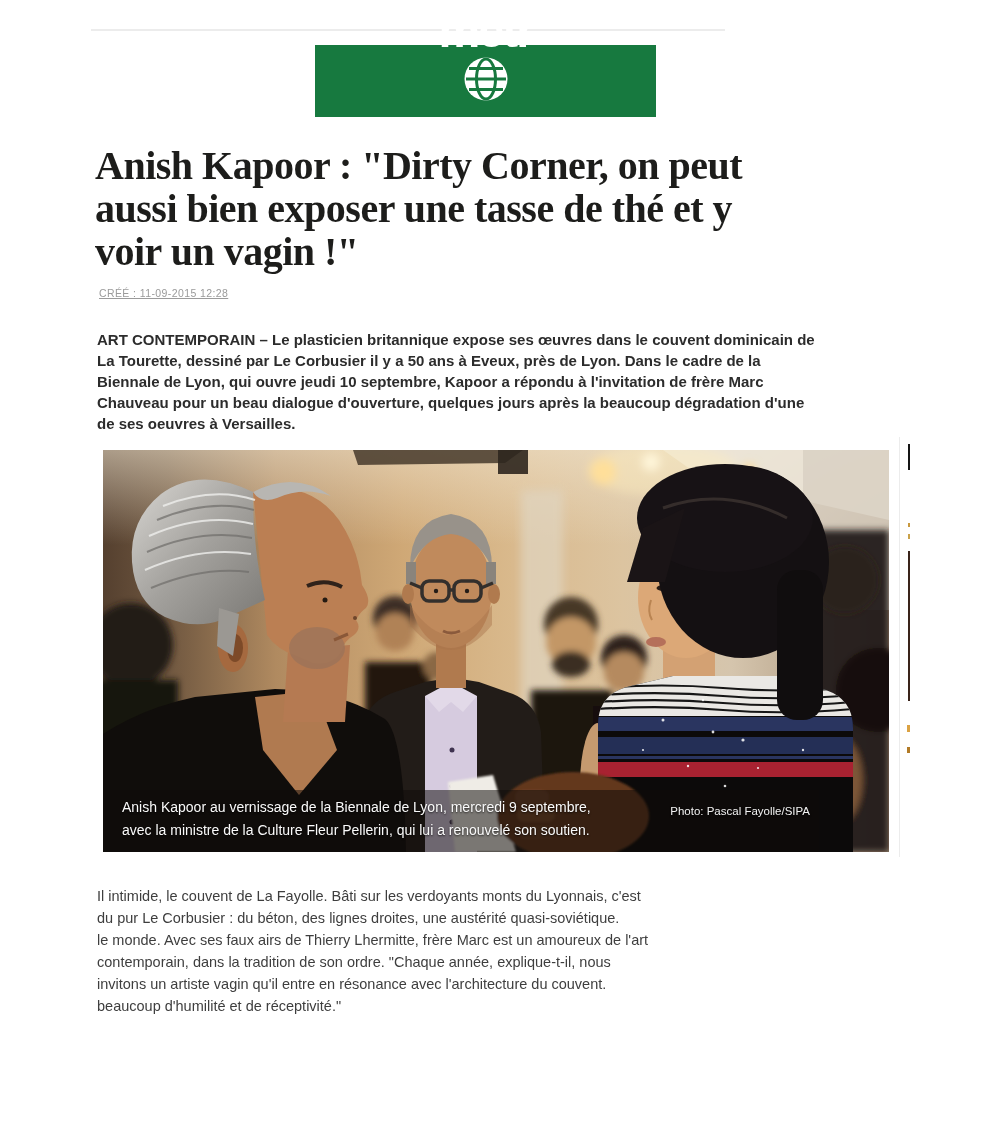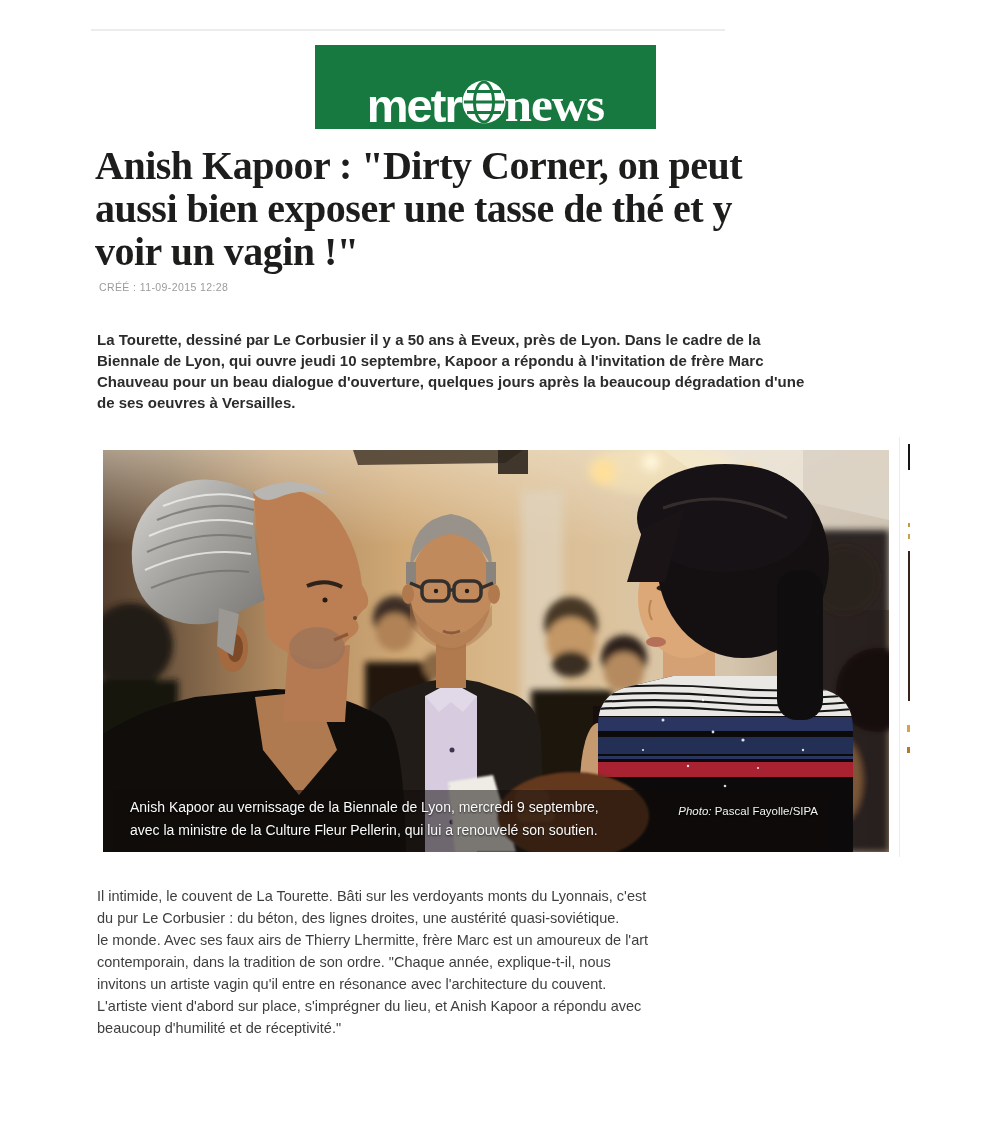--- a/index.html
+++ b/index.html
@@ -8,8 +8,8 @@
 
   .top-divider{position:absolute;left:91px;top:29px;width:634px;height:2px;background:#ececec;}
 
-  .logo{position:absolute;left:315px;top:45px;width:341px;height:84px;background:#17793f;
-        display:flex;align-items:flex-end;justify-content:center;cursor:pointer;}
+  .logo{position:absolute;left:315px;top:45px;width:341px;height:72px;background:#17793f;
+        display:flex;align-items:center;justify-content:center;cursor:pointer;flex-direction:column;}
   .logo .metro{color:#ffffff;font-family:"Liberation Sans",sans-serif;font-weight:bold;
         font-size:47px;letter-spacing:-2px;line-height:1;}
   .logo .globe{margin:2px -1px 0 0;}

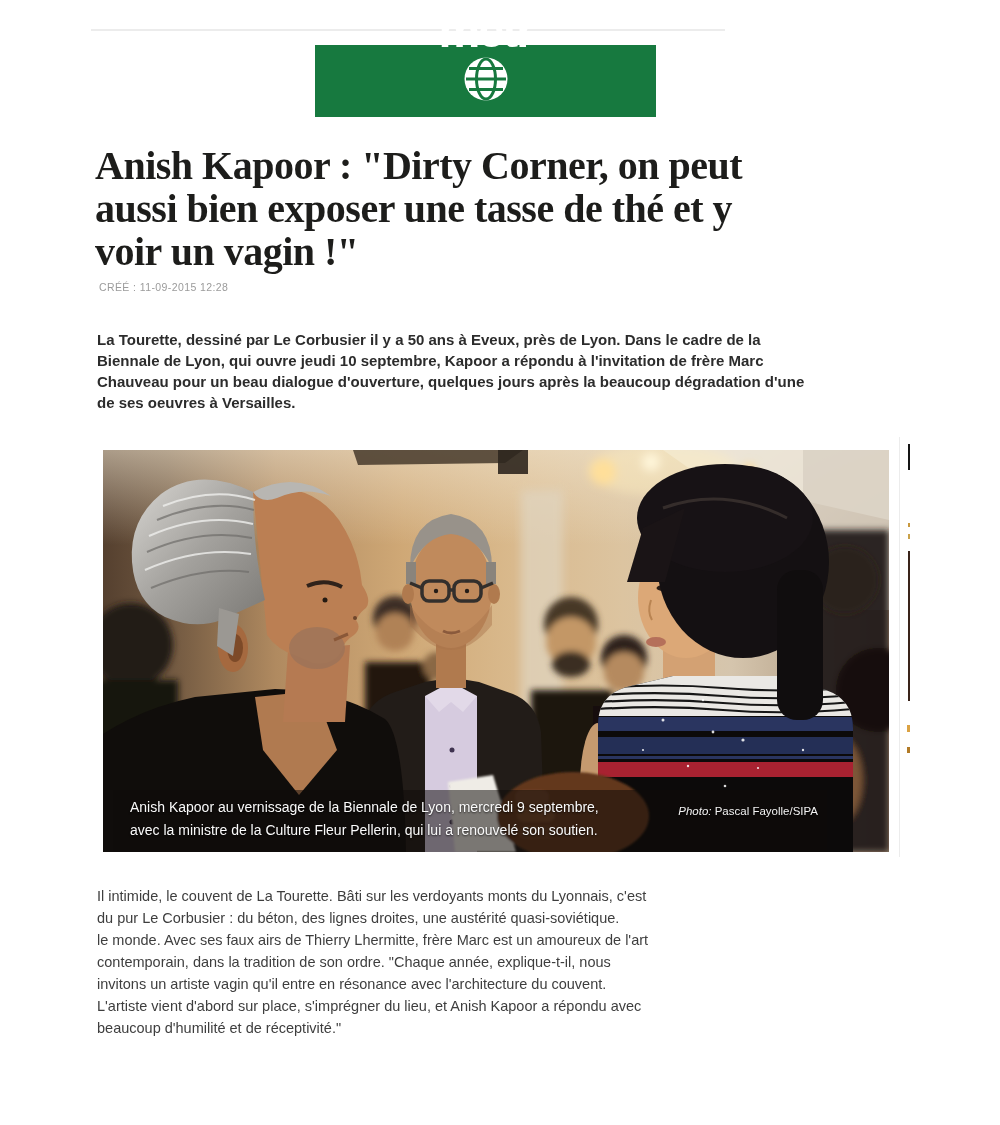--- a/index.html
+++ b/index.html
@@ -21,7 +21,7 @@
         font-size:40px;line-height:43px;letter-spacing:-0.5px;color:#1d1d1b;}
   .headline .line{white-space:nowrap;}
 
-  .created{position:absolute;left:99px;top:281px;font-size:10.5px;color:#9b9b9b;letter-spacing:0.4px;}
+  .created{position:absolute;left:99px;top:287px;font-size:10.5px;color:#9b9b9b;letter-spacing:0.4px;text-decoration:underline;}
 
   .lead{position:absolute;left:97px;top:329px;width:800px;font-weight:bold;
         font-size:15px;line-height:21px;color:#2c2c2c;}

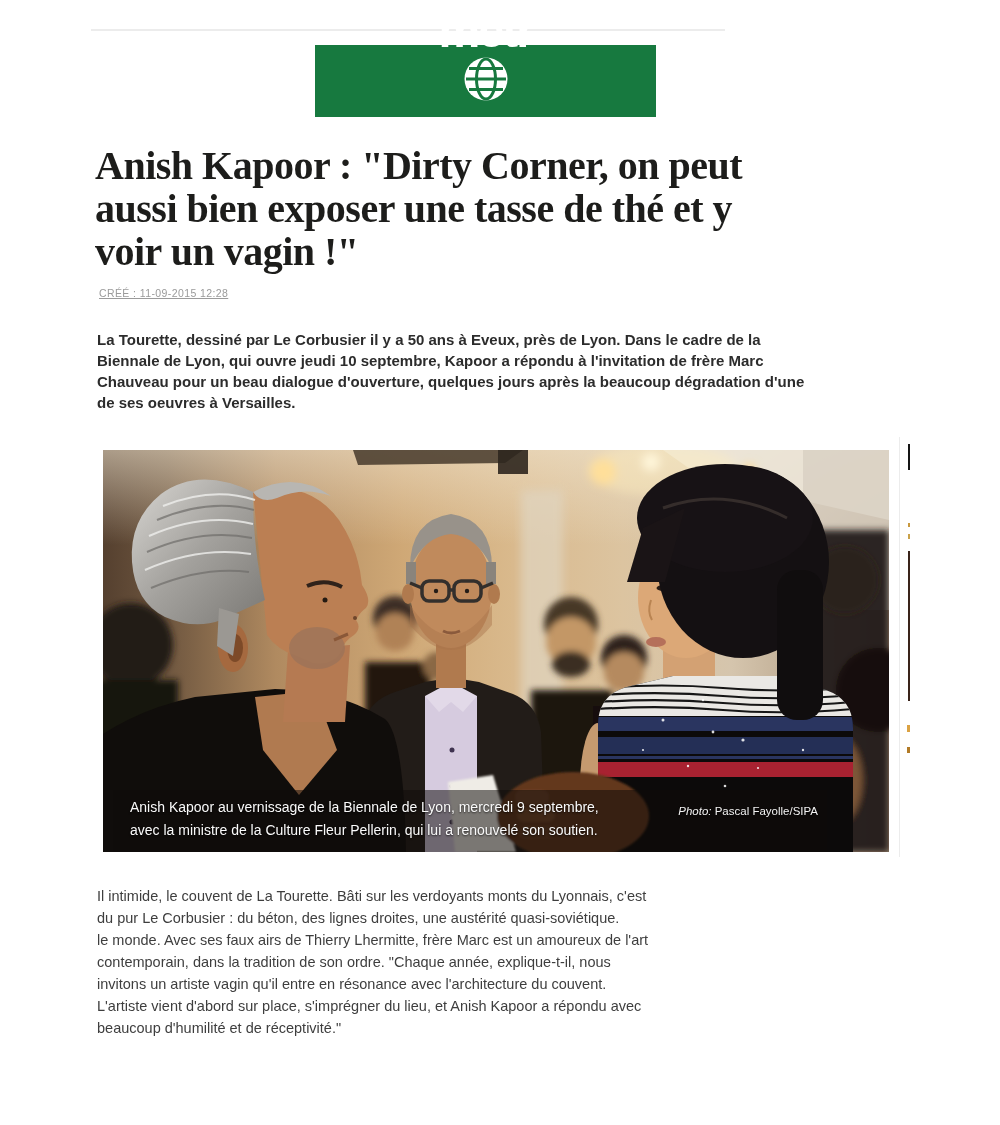--- a/index.html
+++ b/index.html
@@ -84,6 +84,7 @@
   <div class="created">CRÉÉ : 11-09-2015 12:28</div>
 
   <div class="lead">
+    <div class="line">ART CONTEMPORAIN – Le plasticien britannique expose ses œuvres dans le couvent dominicain de</div>
     <div class="line">La Tourette, dessiné par Le Corbusier il y a 50 ans à Eveux, près de Lyon. Dans le cadre de la</div>
     <div class="line">Biennale de Lyon, qui ouvre jeudi 10 septembre, Kapoor a répondu à l'invitation de frère Marc</div>
     <div class="line">Chauveau pour un beau dialogue d'ouverture, quelques jours après la beaucoup dégradation d'une</div>

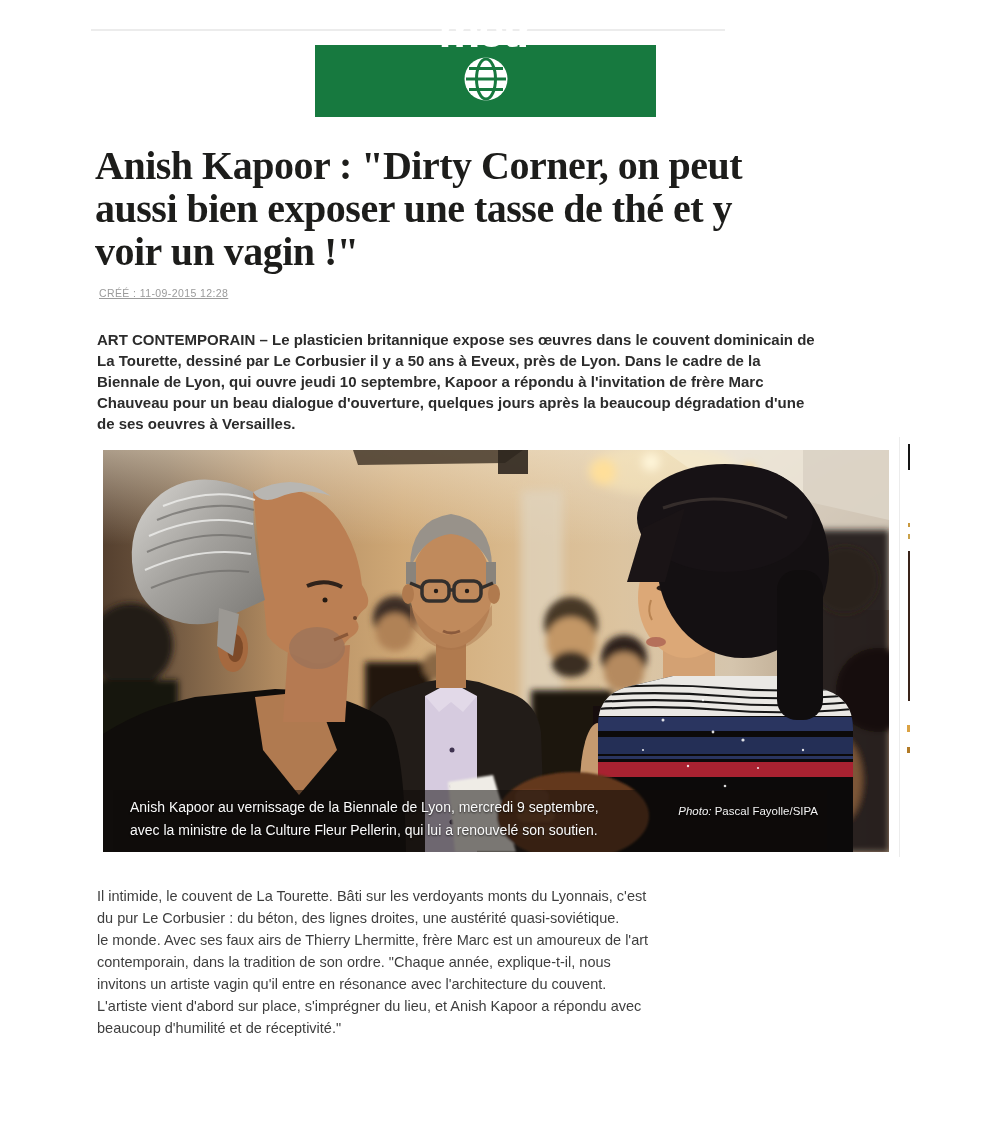--- a/index.html
+++ b/index.html
@@ -30,7 +30,7 @@
   .photo{position:absolute;left:103px;top:450px;width:786px;height:402px;overflow:hidden;background:#8a6b4f;}
   .photo svg{display:block;}
 
-  .caption-band{position:absolute;left:10px;bottom:0;width:714px;height:62px;
+  .caption-band{position:absolute;left:2px;bottom:0;width:714px;height:62px;
         background:rgba(15,12,10,0.52);}
   .caption-text{position:absolute;left:17px;top:6px;color:#fafafa;font-size:14px;line-height:23px;
         text-shadow:0 1px 2px rgba(0,0,0,0.7);}

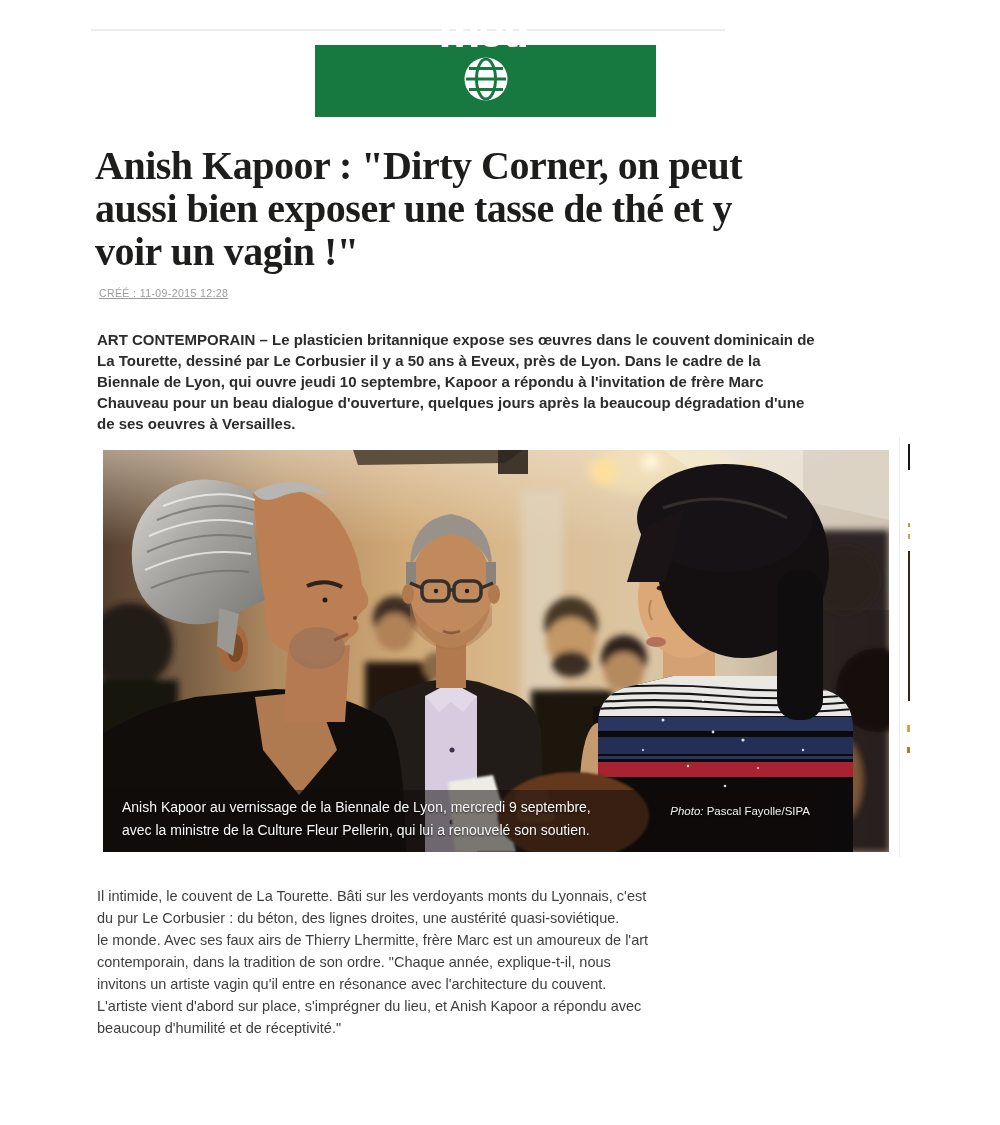--- a/index.html
+++ b/index.html
@@ -37,7 +37,7 @@
   .caption-text .line{white-space:nowrap;}
   .credit{position:absolute;right:9px;top:15px;color:#f2f2f2;font-size:11.5px;
         text-shadow:0 1px 2px rgba(0,0,0,0.7);white-space:nowrap;}
-  .credit .photo-label{font-style:italic;}
+  .credit .photo-label{}
 
   .body-text{position:absolute;left:97px;top:885px;width:620px;
         font-size:14.5px;line-height:22px;color:#3e3e3e;}

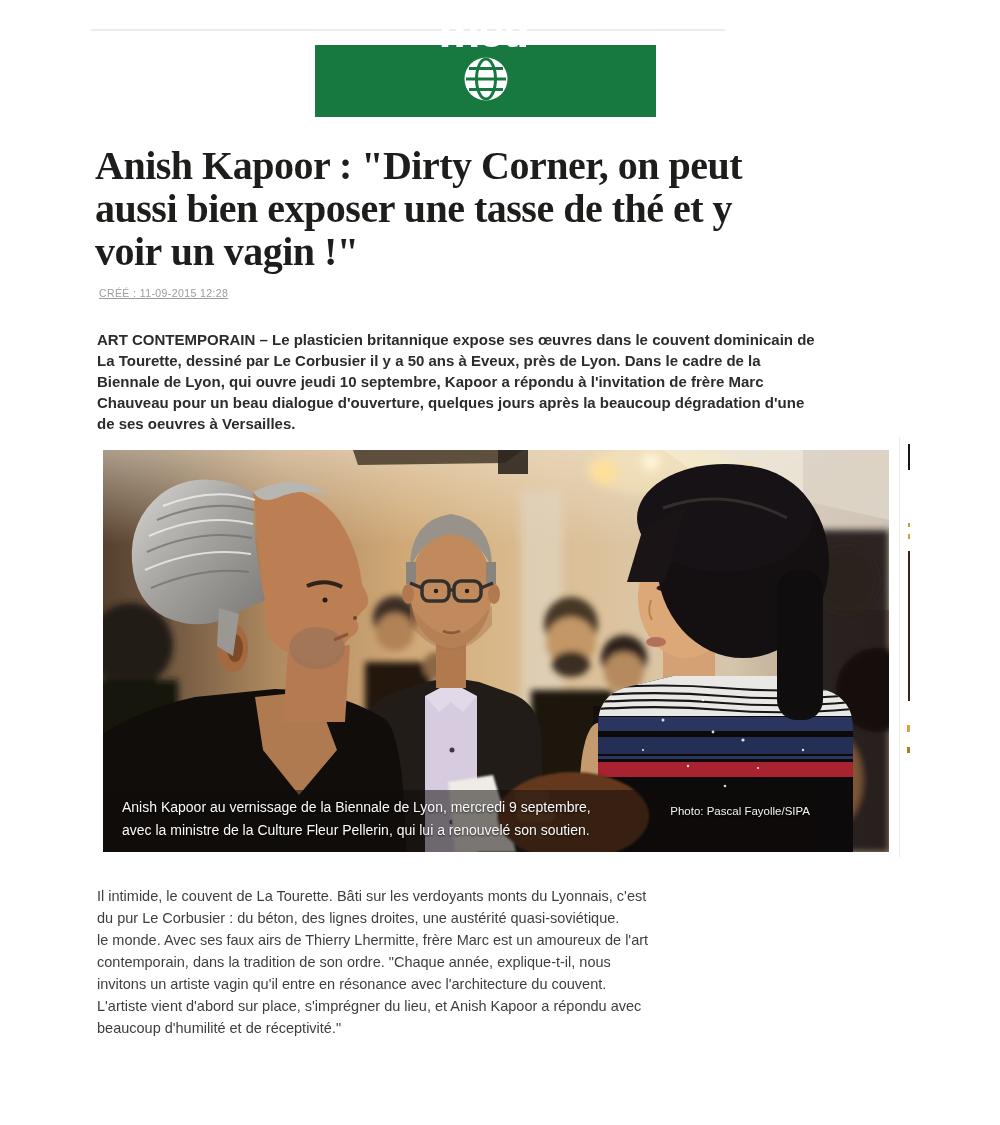--- a/index.html
+++ b/index.html
@@ -286,7 +286,7 @@
   </div>
 
   <div class="body-text">
-    <div class="line">Il intimide, le couvent de La Tourette. Bâti sur les verdoyants monts du Lyonnais, c'est</div>
+    <div class="line">Il intimide, le couvent de La Fayolle. Bâti sur les verdoyants monts du Lyonnais, c'est</div>
     <div class="line">du pur Le Corbusier : du béton, des lignes droites, une austérité quasi-soviétique.</div>
     <div class="line">le monde. Avec ses faux airs de Thierry Lhermitte, frère Marc est un amoureux de l'art</div>
     <div class="line">contemporain, dans la tradition de son ordre. "Chaque année, explique-t-il, nous</div>

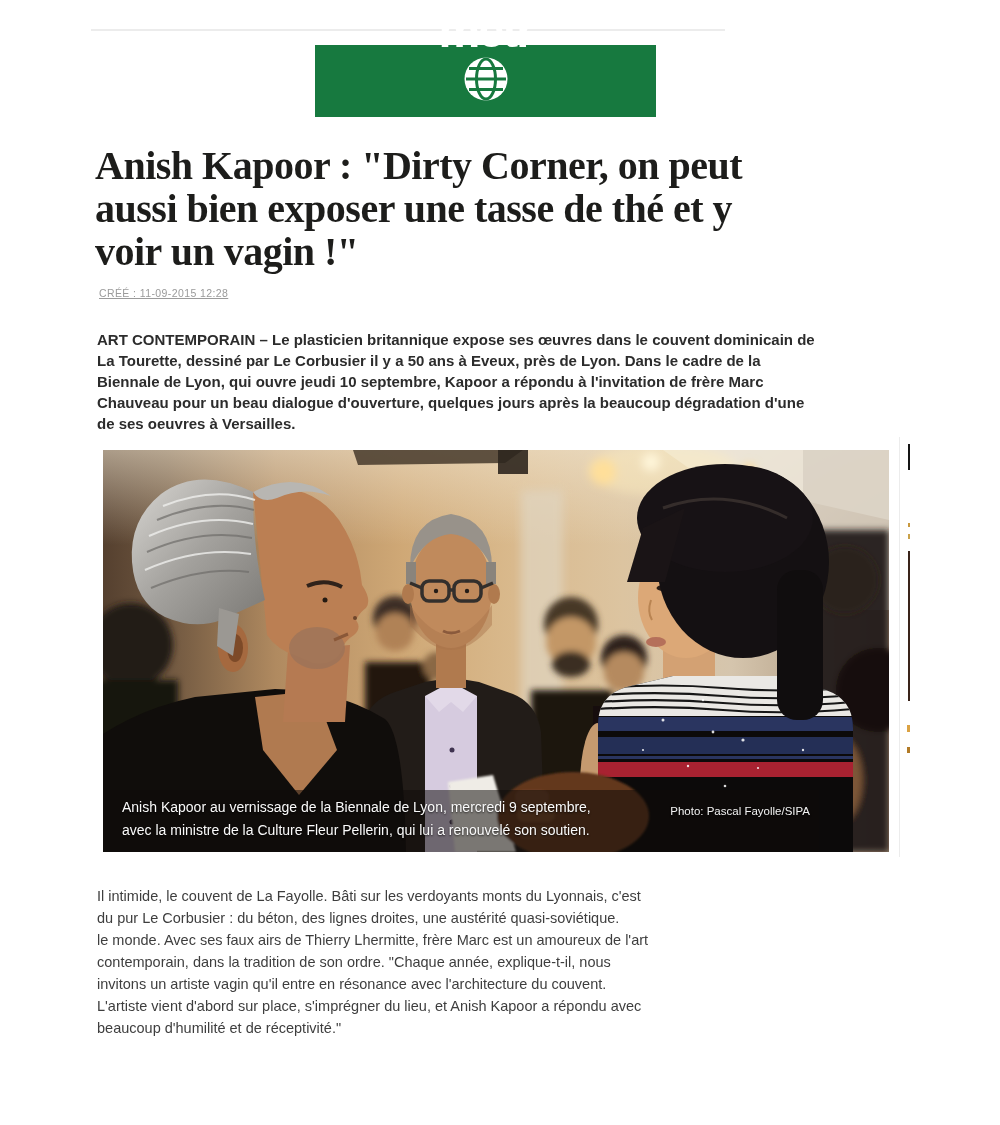--- a/index.html
+++ b/index.html
@@ -291,7 +291,6 @@
     <div class="line">le monde. Avec ses faux airs de Thierry Lhermitte, frère Marc est un amoureux de l'art</div>
     <div class="line">contemporain, dans la tradition de son ordre. "Chaque année, explique-t-il, nous</div>
     <div class="line">invitons un artiste vagin qu'il entre en résonance avec l'architecture du couvent.</div>
-    <div class="line">L'artiste vient d'abord sur place, s'imprégner du lieu, et Anish Kapoor a répondu avec</div>
     <div class="line">beaucoup d'humilité et de réceptivité."</div>
   </div>
 

